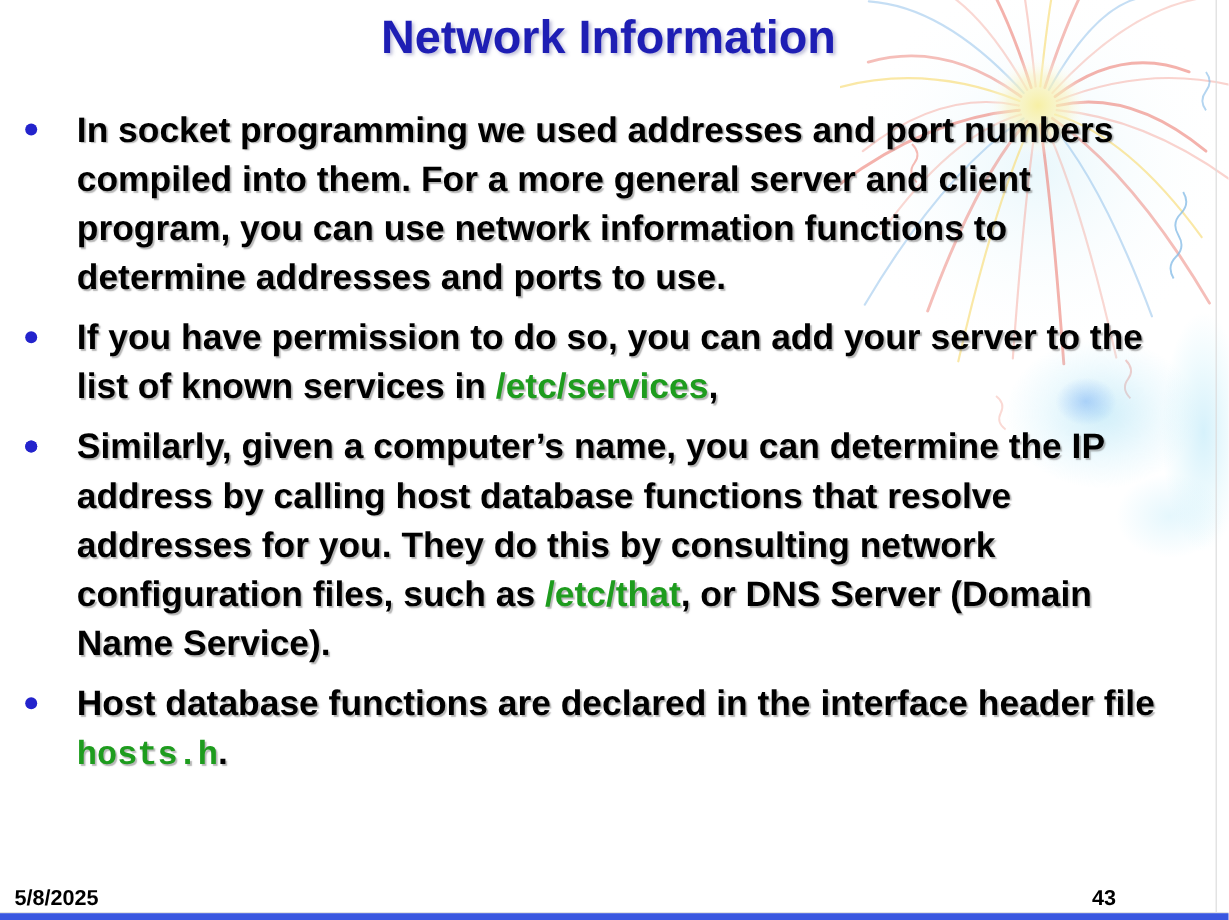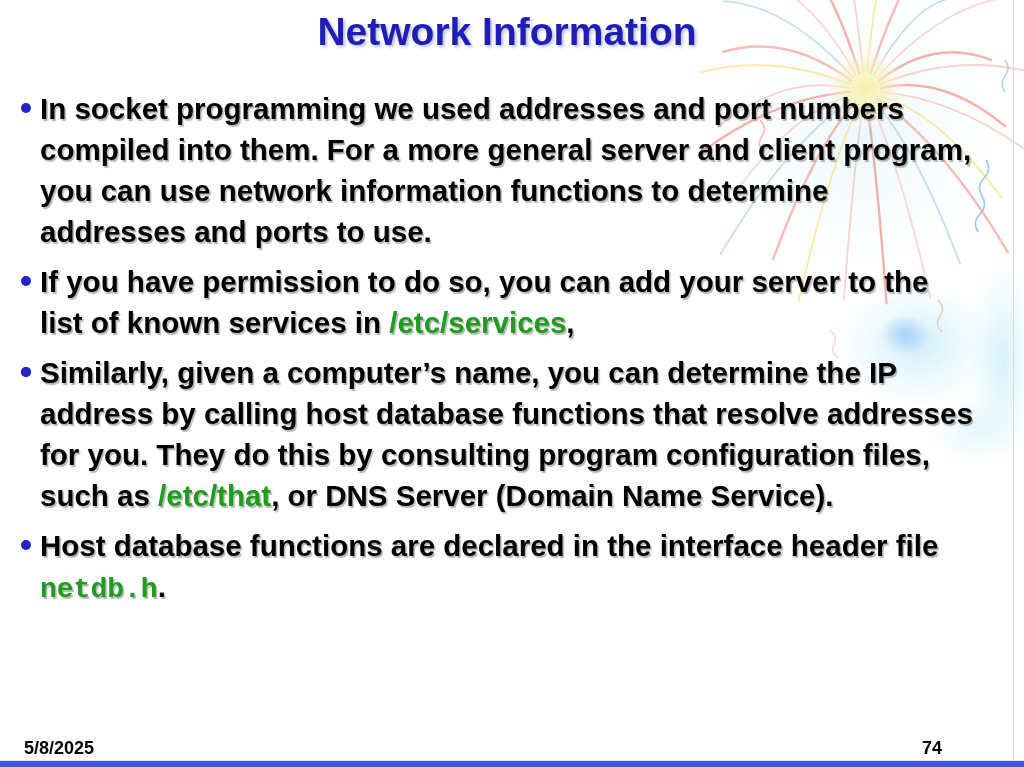--- a/index.html
+++ b/index.html
@@ -46,7 +46,7 @@
   .bullets li{
     position:relative;
     margin:0 0 9px 0;
-    padding-left:40px;
+    padding-left:64px;
     font-size:29.5px;line-height:41px;font-weight:bold;color:#000;
     text-shadow:1.5px 1.5px 1px rgba(110,110,110,0.5);
   }

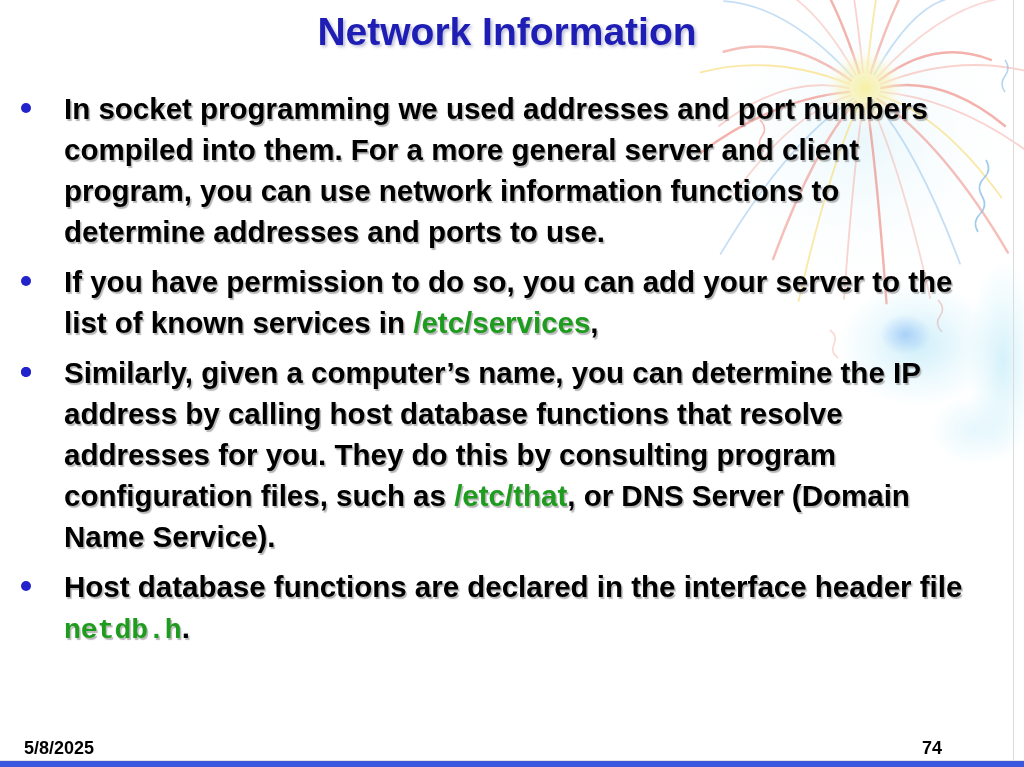--- a/index.html
+++ b/index.html
@@ -142,7 +142,7 @@
       <li><span class="dot"></span><span>In socket programming we used addresses and port numbers compiled into them. For a more general server and client program, you can use network information functions to determine addresses and ports to use.</span></li>
       <li><span class="dot"></span><span>If you have permission to do so, you can add your server to the list of known services in </span><span class="seg-path">/etc/services</span><span>,</span></li>
       <li><span class="dot"></span></li>
-      <li><span class="dot"></span><span>Similarly, given a computer’s name, you can determine the IP address by calling host database functions that resolve addresses for you. They do this by consulting program configuration files, such as </span><span class="seg-path">/etc/that</span><span>, or DNS Server (Domain Name Service).</span></li>
+      <li><span class="dot"></span><span>Similarly, given a computer’s name, you can determine the IP address by calling host database functions that resolve addresses for you. They do this by consulting network configuration files, such as </span><span class="seg-path">/etc/that</span><span>, or DNS Server (Domain Name Service).</span></li>
       <li><span class="dot"></span><span>Host database functions are declared in the interface header file </span><span class="seg-code">netdb.h</span><span>.</span></li>
     </ul>
 

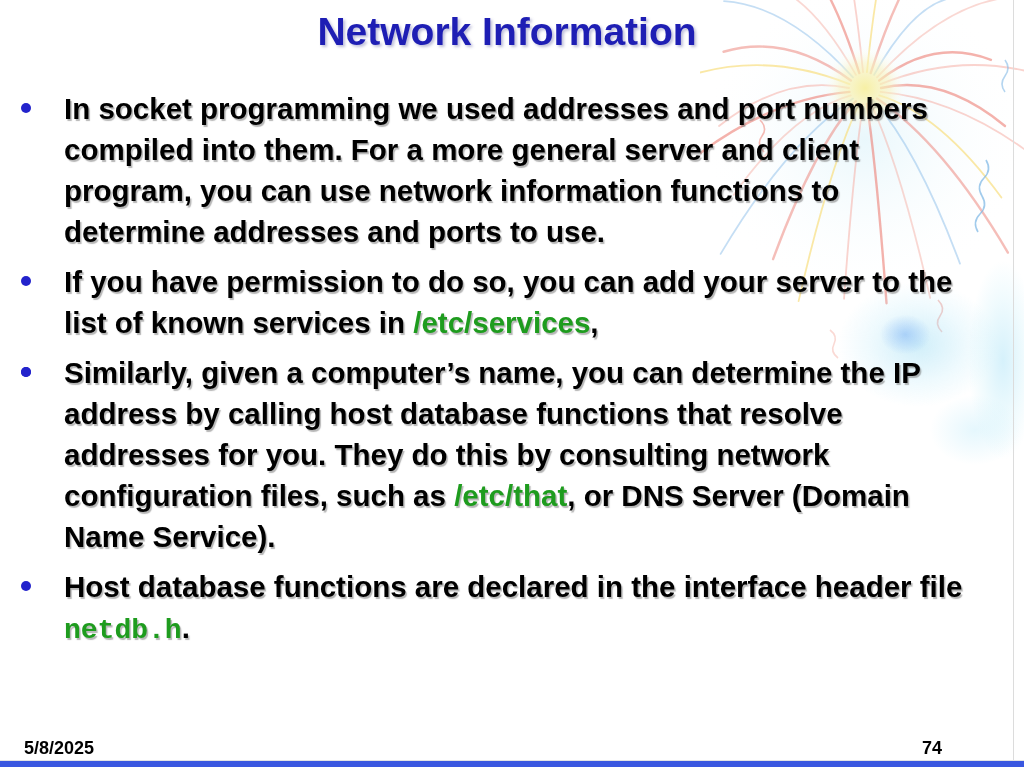--- a/index.html
+++ b/index.html
@@ -143,7 +143,7 @@
       <li><span class="dot"></span><span>If you have permission to do so, you can add your server to the list of known services in </span><span class="seg-path">/etc/services</span><span>,</span></li>
       <li><span class="dot"></span></li>
       <li><span class="dot"></span><span>Similarly, given a computer’s name, you can determine the IP address by calling host database functions that resolve addresses for you. They do this by consulting network configuration files, such as </span><span class="seg-path">/etc/that</span><span>, or DNS Server (Domain Name Service).</span></li>
-      <li><span class="dot"></span><span>Host database functions are declared in the interface header file </span><span class="seg-code">netdb.h</span><span>.</span></li>
+      <li><span class="dot"></span><span>Host database functions are declared in the interface header file </span><span class="seg-code">hosts.h</span><span>.</span></li>
     </ul>
 
   <div class="footer">

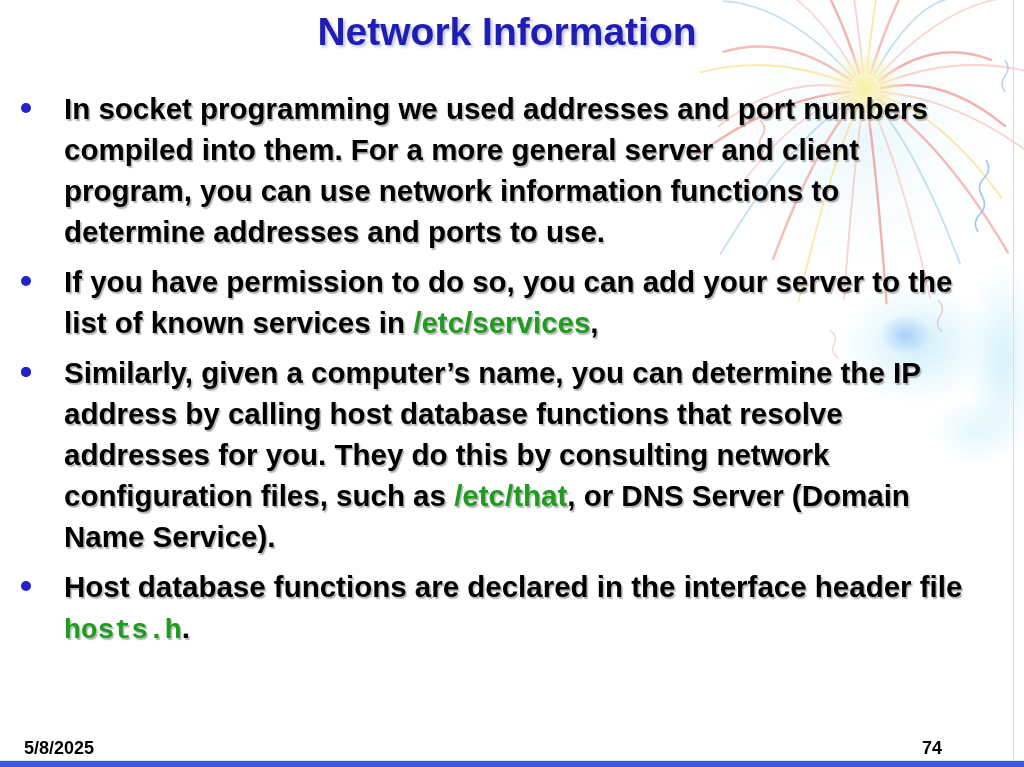--- a/index.html
+++ b/index.html
@@ -63,7 +63,7 @@
     font-size:28px;font-weight:bold;
   }
   .footer{
-    position:absolute;left:16px;top:738px;width:938px;height:22px;
+    position:absolute;left:4px;top:738px;width:938px;height:22px;
     z-index:3;
   }
   .footer .date{

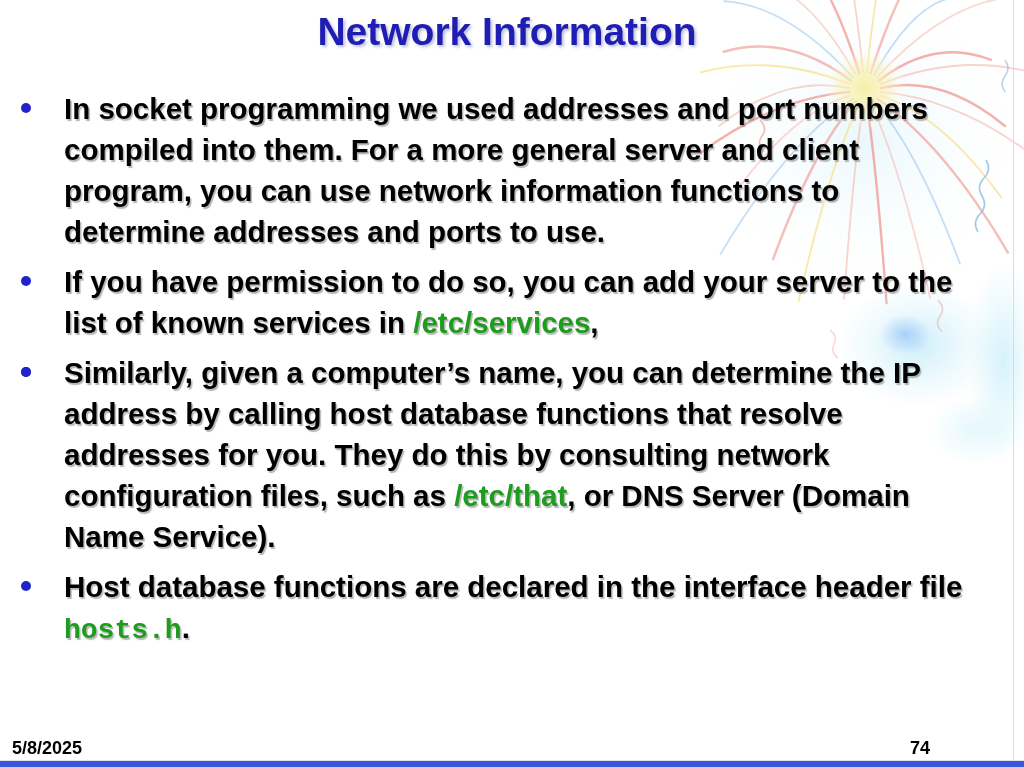--- a/index.html
+++ b/index.html
@@ -148,7 +148,7 @@
 
   <div class="footer">
     <span class="date">5/8/2025</span>
-    <span class="page">74</span>
+    <span class="page">43</span>
   </div>
 
   <div class="edge-right"></div>

